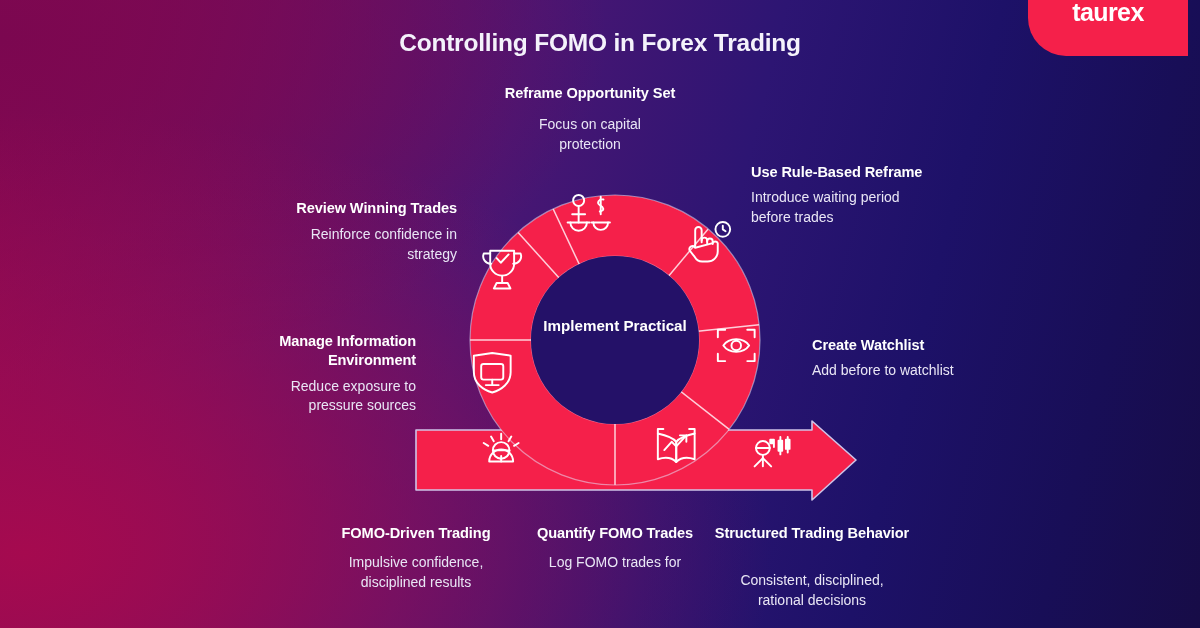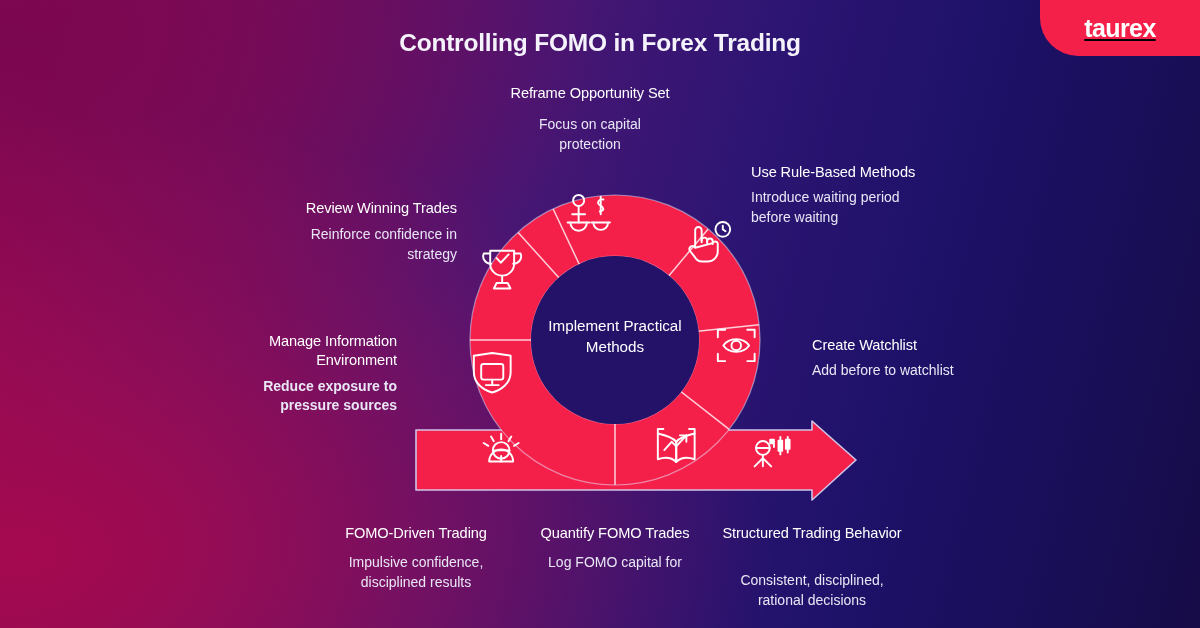--- a/index.html
+++ b/index.html
@@ -22,11 +22,11 @@
   }
   
   #logo {
-    position:absolute; top:0; right:0;
+    position:absolute; top:0; right:12px;
     width:160px; height:56px;
     background:#f5204a;
     border-bottom-left-radius:38px;
-    display:flex; align-items:center; justify-content:center;text-decoration:underline;
+    display:flex; align-items:flex-start; justify-content:center;
   }
   #logo .wordmark {
     color:#ffffff;

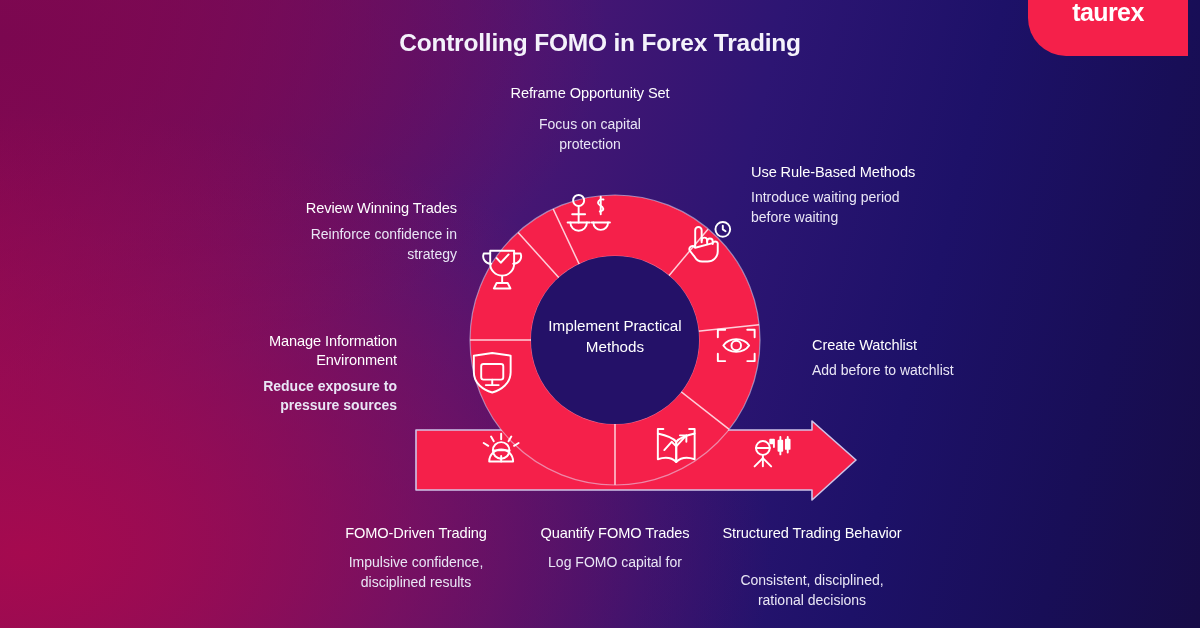--- a/index.html
+++ b/index.html
@@ -49,7 +49,7 @@
   
   .label { position:absolute; color:#ffffff; }
   .label .lh {
-    font-size:14.6px; font-weight:normal; line-height:1.32;
+    font-size:14.6px; font-weight:bold; line-height:1.32;
     color:#ffffff; margin-bottom:6px; letter-spacing:-0.1px;
   }
   .label .ld {

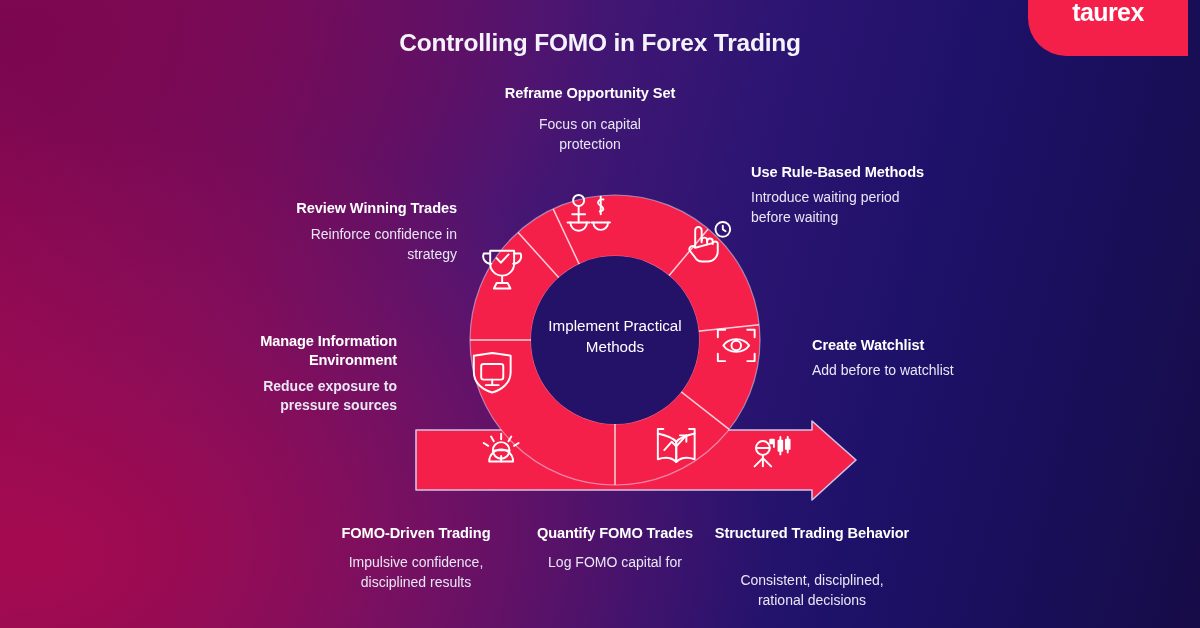--- a/index.html
+++ b/index.html
@@ -232,7 +232,7 @@
   </div>
 
   <div class="label al-l" id="lbl-delays">
-    <div class="lh">Use Rule-Based Methods</div>
+    <div class="lh">Use Rule-Based Reframe</div>
     <div class="ld">
       <div>Introduce waiting period</div>
       <div>before waiting</div>

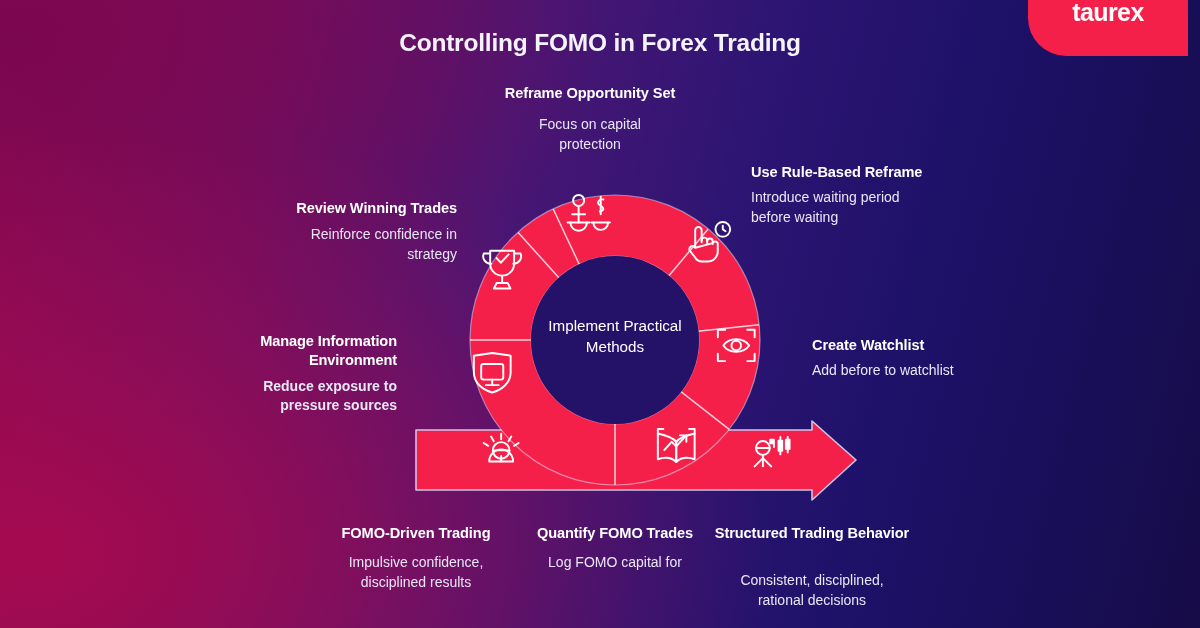--- a/index.html
+++ b/index.html
@@ -235,7 +235,7 @@
     <div class="lh">Use Rule-Based Reframe</div>
     <div class="ld">
       <div>Introduce waiting period</div>
-      <div>before waiting</div>
+      <div>before trades</div>
     </div>
   </div>
 

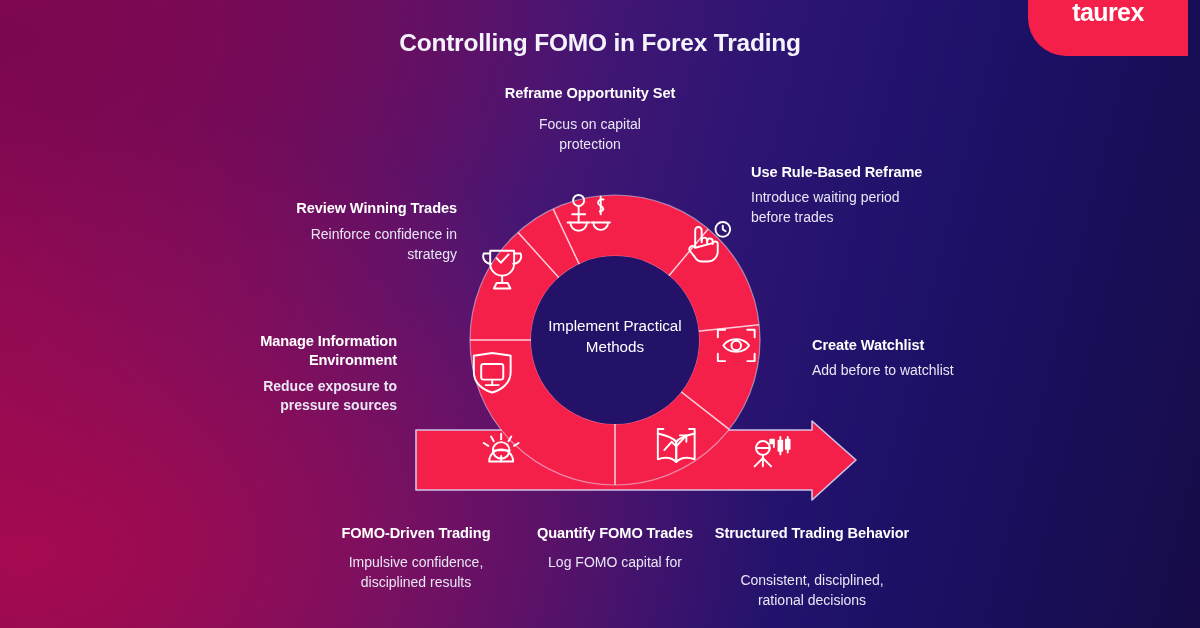--- a/index.html
+++ b/index.html
@@ -79,7 +79,7 @@
   #center-text {
     position:absolute; left:515px; top:316px; width:200px;
     text-align:center; color:#ffffff;
-    font-size:15.2px; font-weight:normal; line-height:1.38;
+    font-size:15.2px; font-weight:bold; line-height:1.38;
   }
 </style>
 </head>

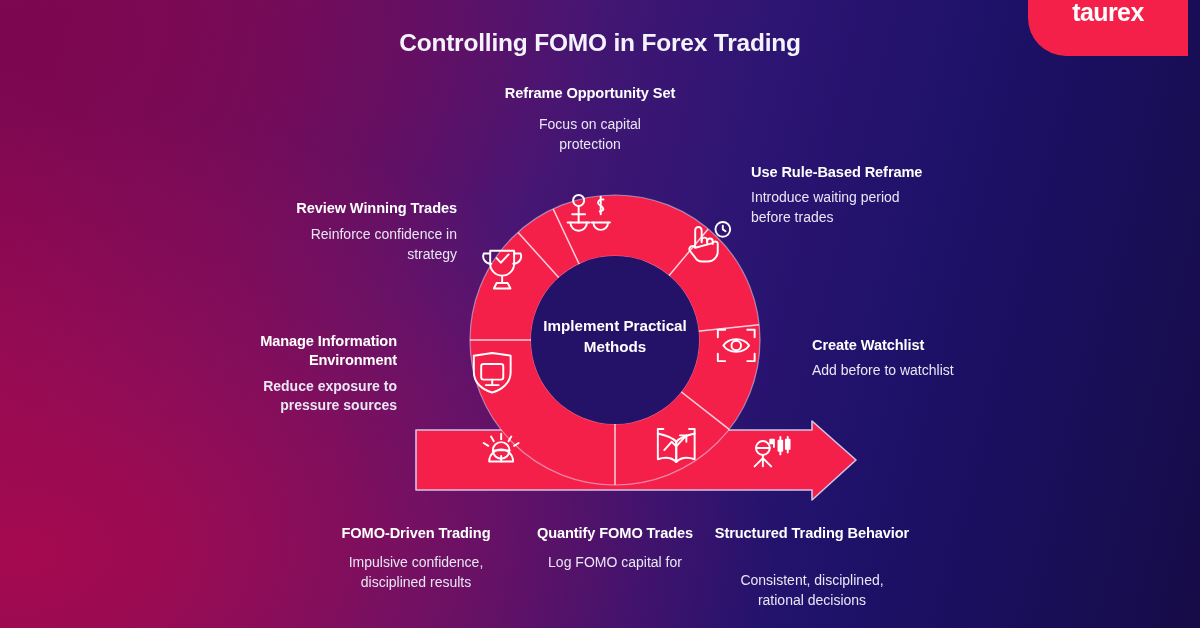--- a/index.html
+++ b/index.html
@@ -66,7 +66,7 @@
   #lbl-watchlist { left:797px;  top:336px; width:230px;margin-left:15px; }
   #lbl-review    { left:243px;  top:199px; width:214px; }
   #lbl-review .ld { margin-top:7px; }
-  #lbl-manage    { left:197px;  top:332px; width:200px; }
+  #lbl-manage    { left:216px;  top:332px; width:200px; }
   #lbl-manage .ld { margin-top:5px;font-weight:bold; }
   #lbl-fomo      { left:316px;  top:524px; width:200px; }
   #lbl-fomo .ld  { margin-top:10px; }

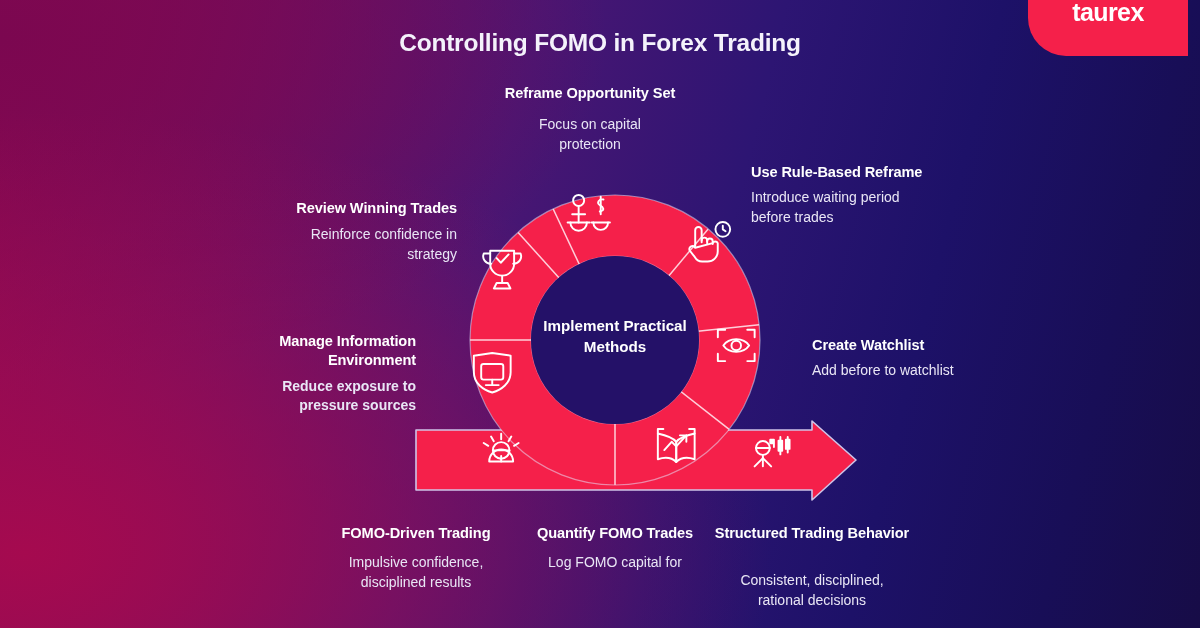--- a/index.html
+++ b/index.html
@@ -220,7 +220,6 @@
 
   <div id="center-text">
     <div>Implement Practical</div>
-    <div>Methods</div>
   </div>
 
   <div class="label al-c" id="lbl-reframe">

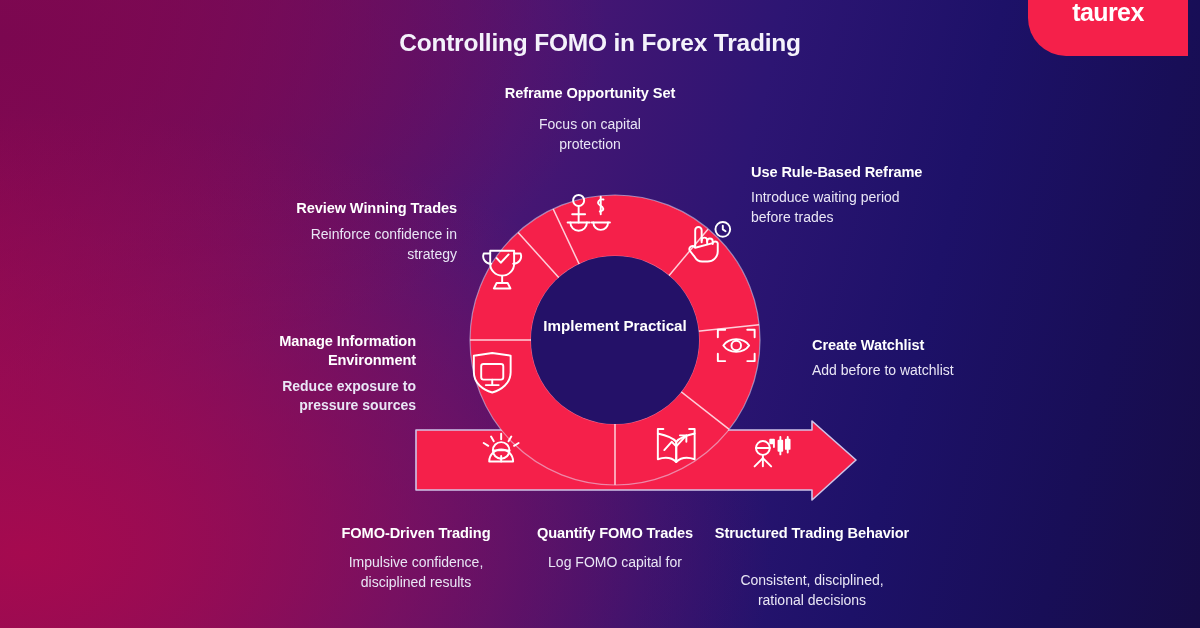--- a/index.html
+++ b/index.html
@@ -67,7 +67,7 @@
   #lbl-review    { left:243px;  top:199px; width:214px; }
   #lbl-review .ld { margin-top:7px; }
   #lbl-manage    { left:216px;  top:332px; width:200px; }
-  #lbl-manage .ld { margin-top:5px;font-weight:bold; }
+  #lbl-manage .ld { margin-top:5px; }
   #lbl-fomo      { left:316px;  top:524px; width:200px; }
   #lbl-fomo .ld  { margin-top:10px; }
   #lbl-quantify  { left:515px;  top:524px; width:200px; }

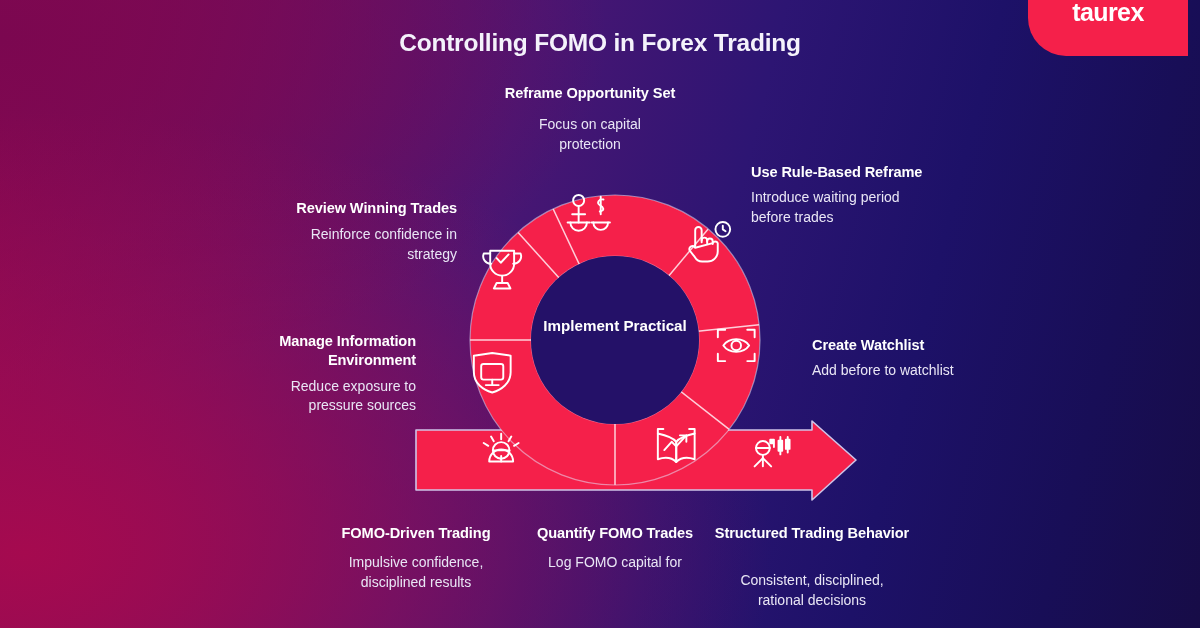--- a/index.html
+++ b/index.html
@@ -256,7 +256,7 @@
   <div class="label al-c" id="lbl-quantify">
     <div class="lh">Quantify FOMO Trades</div>
     <div class="ld">
-      <div>Log FOMO capital for</div>
+      <div>Log FOMO trades for</div>
     </div>
   </div>
 

